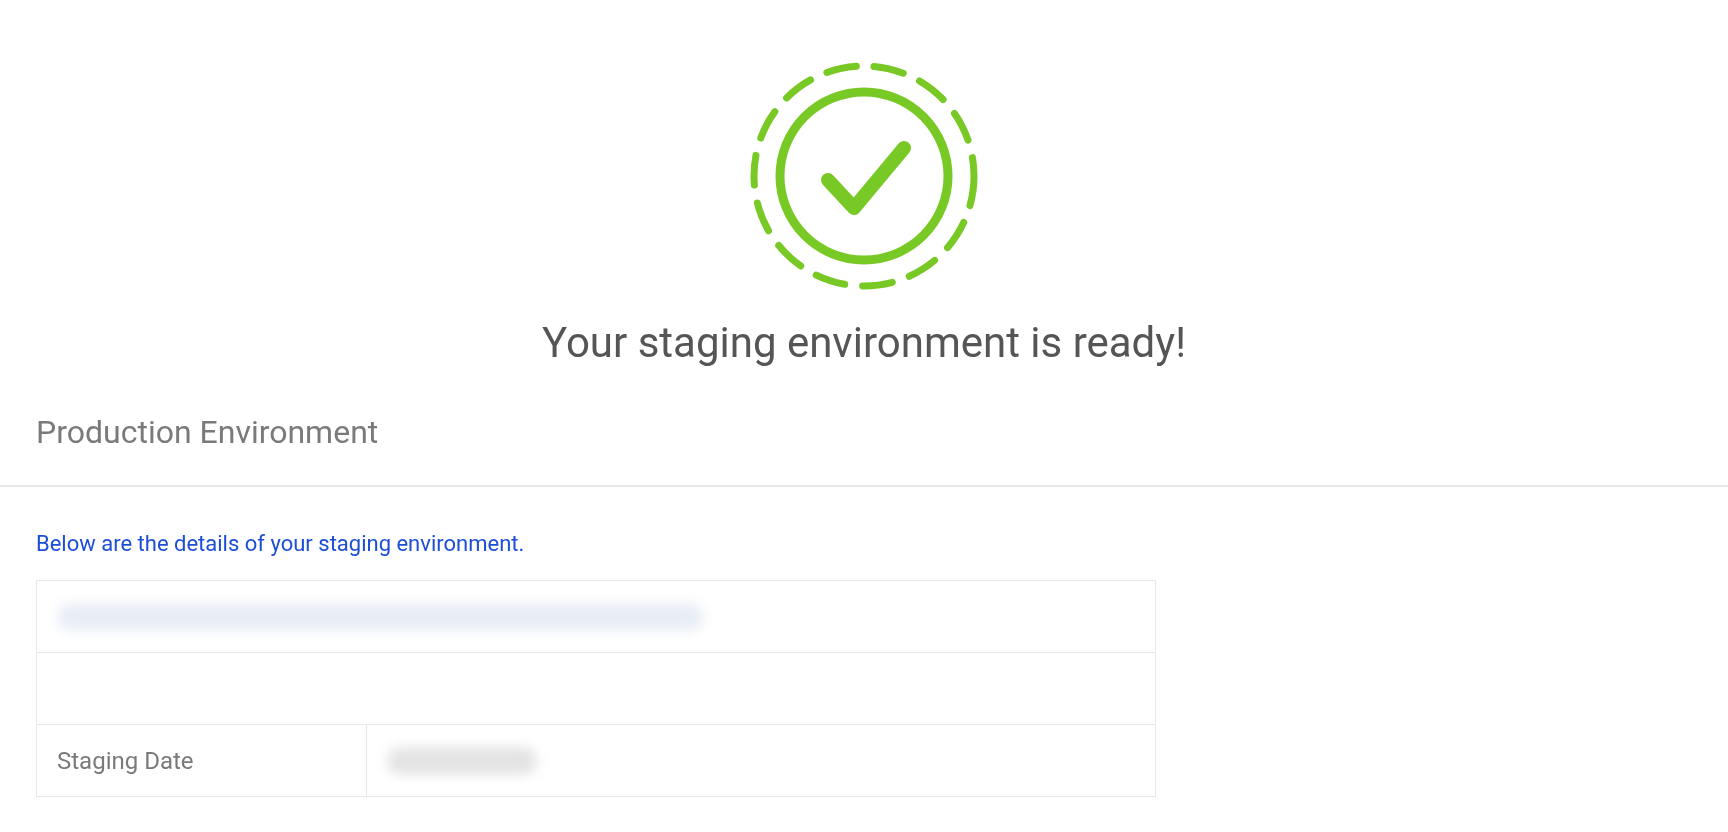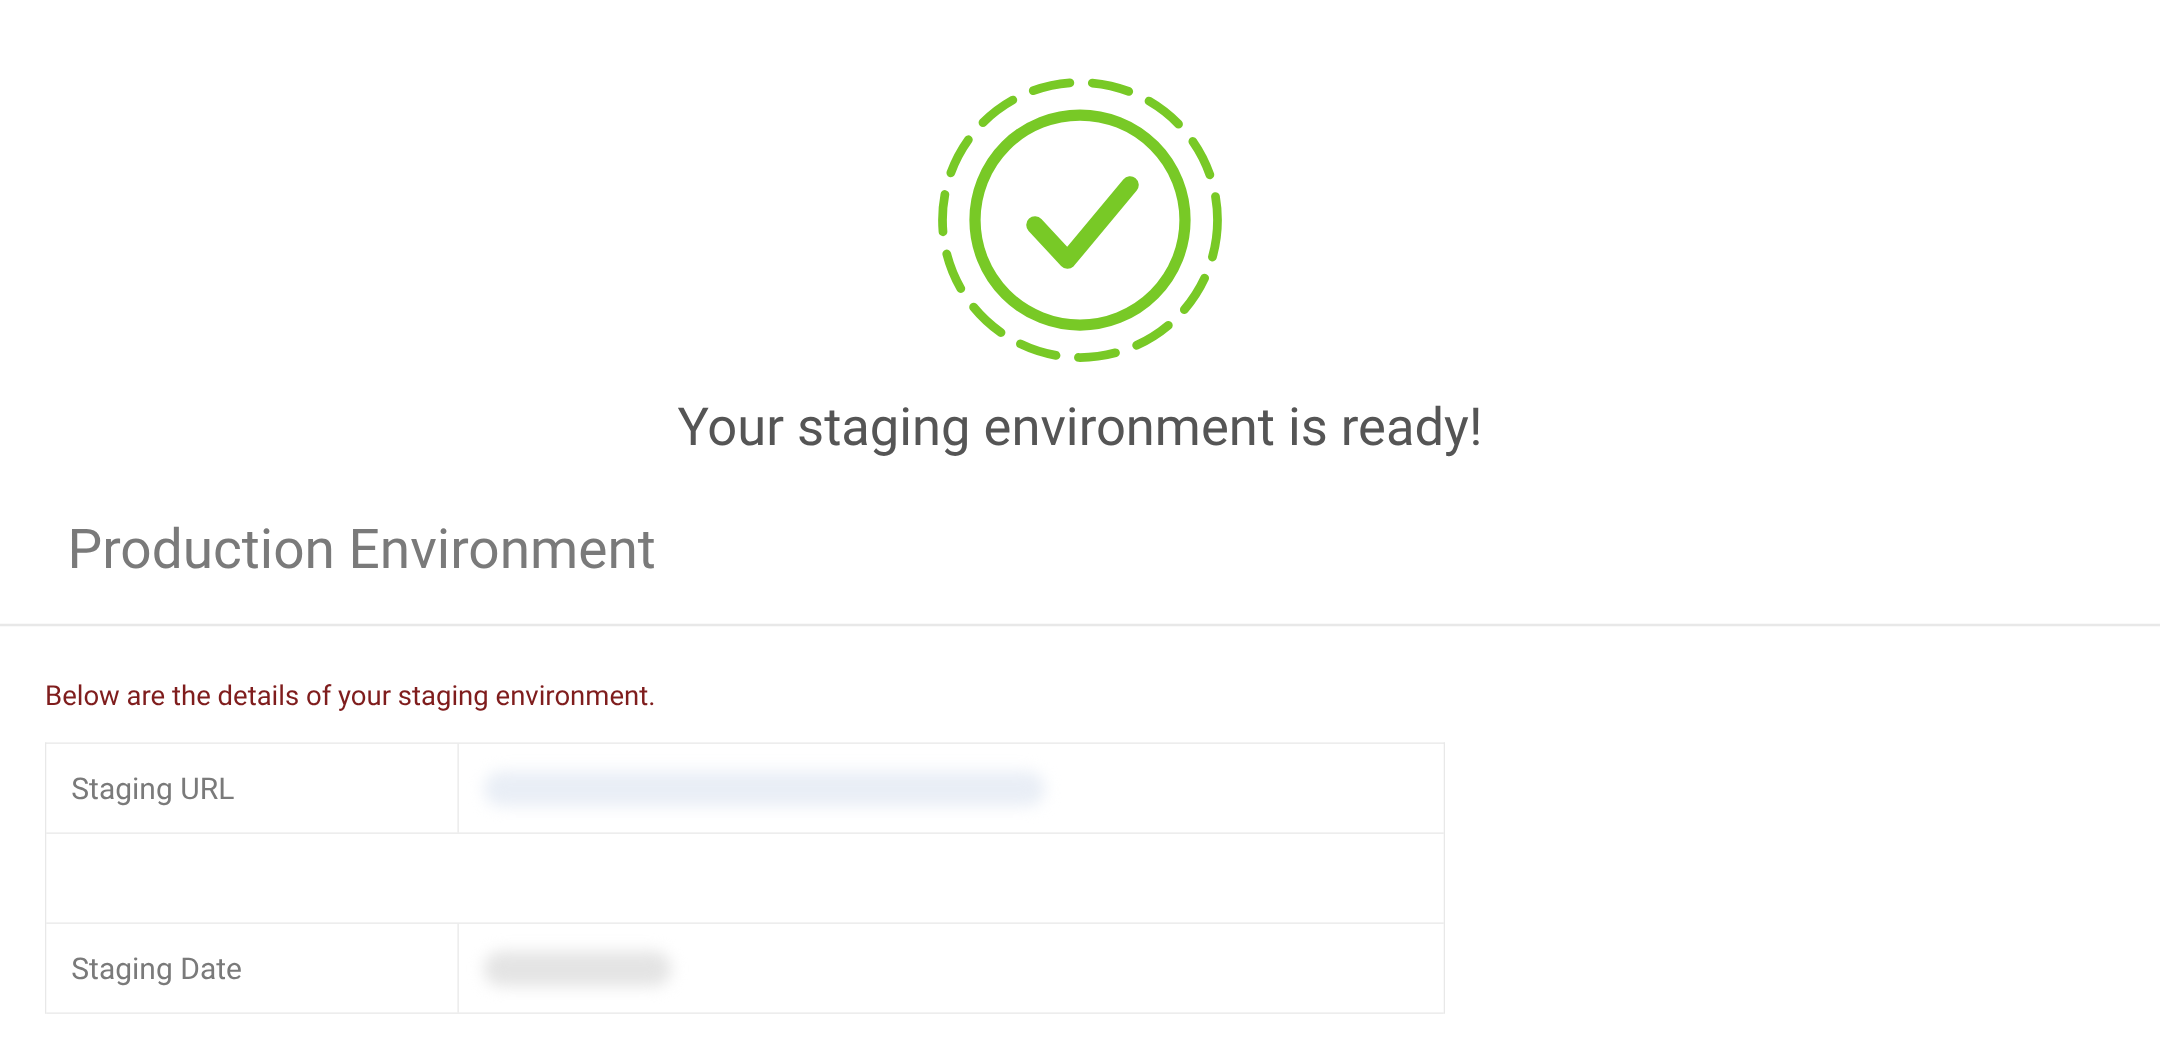--- a/index.html
+++ b/index.html
@@ -38,11 +38,10 @@
     }
 
     .section-title {
-      font-size: 44px;
+      font-size: 32px;
       font-weight: 400;
       color: #7a7a7a;
       margin-top: 46px;
-      margin-left: 18px;
     }
 
     .divider {

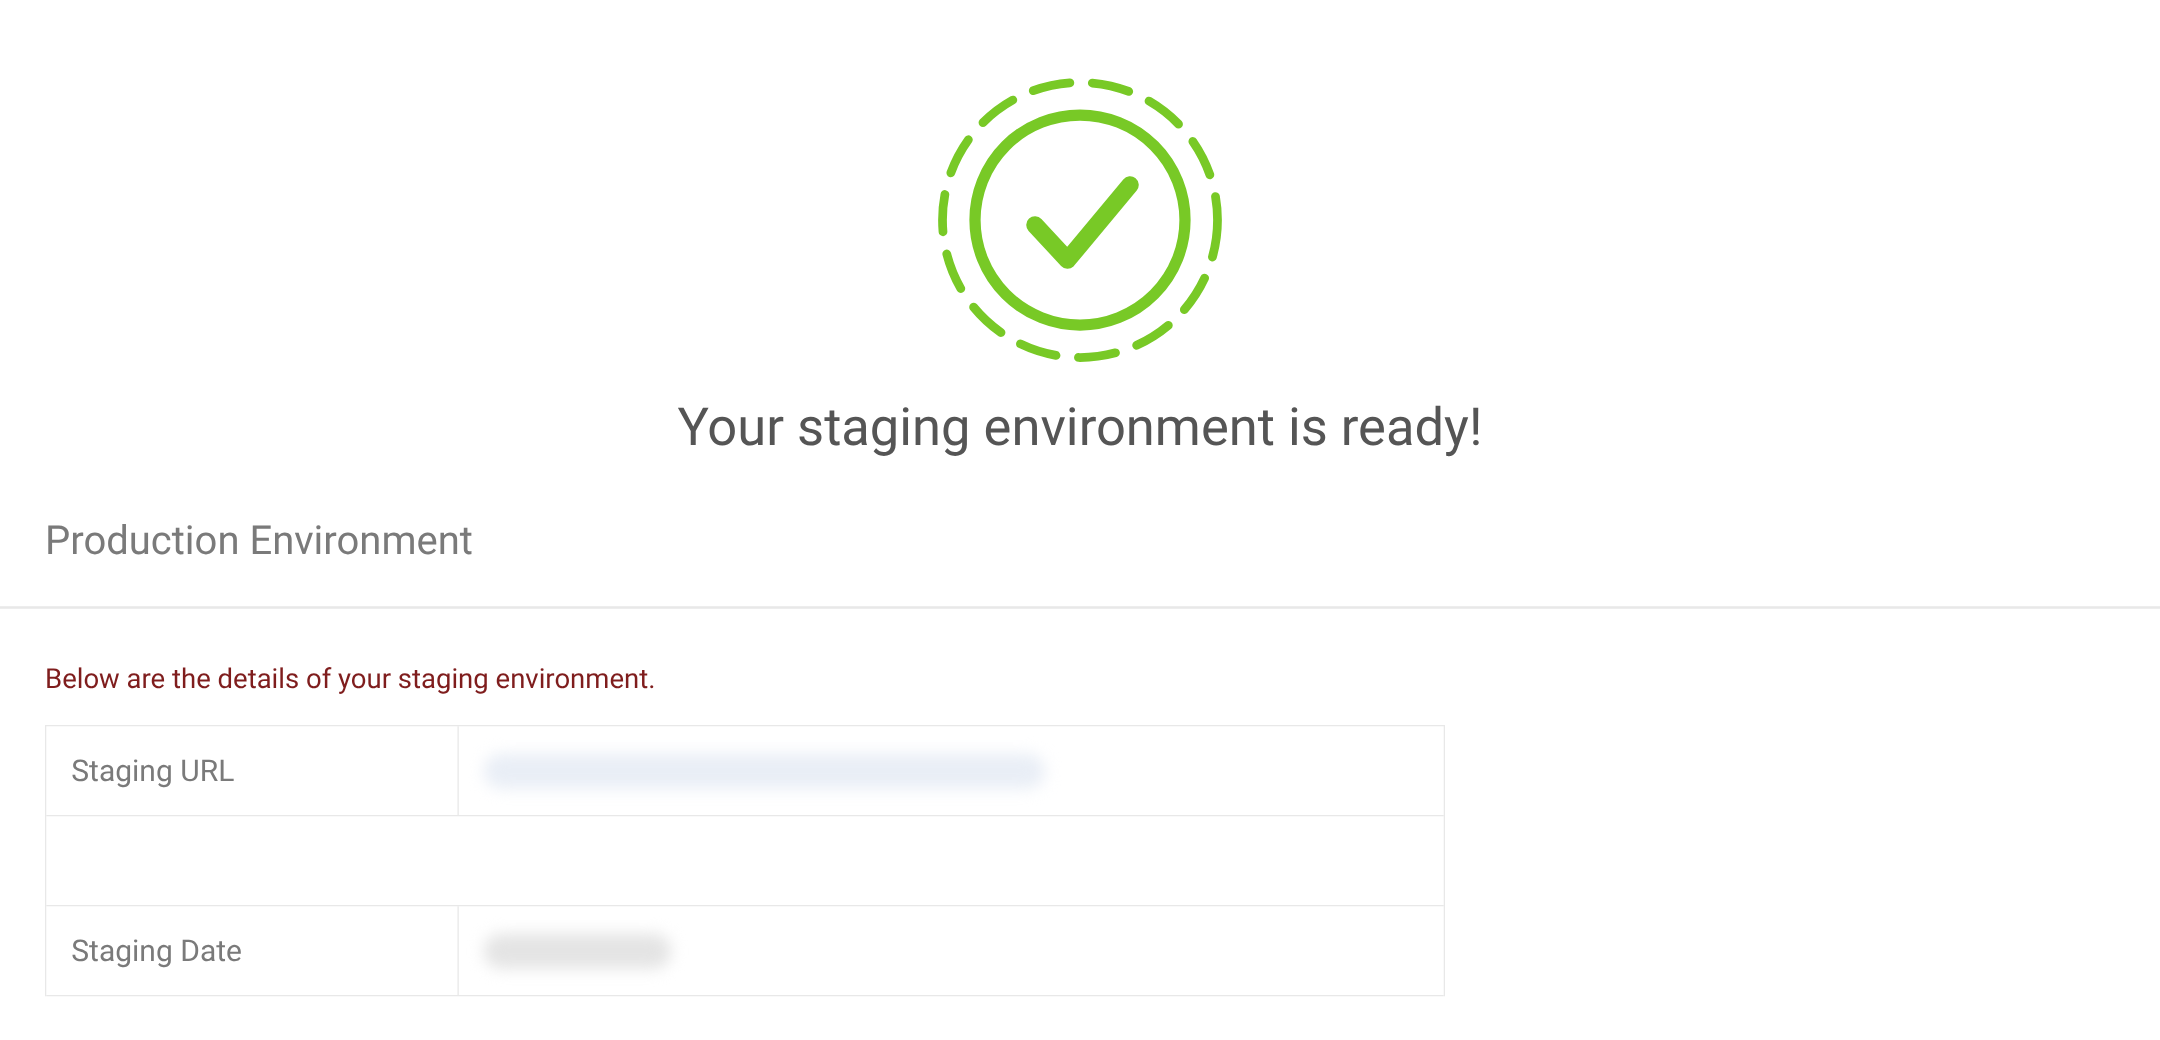--- a/index.html
+++ b/index.html
@@ -52,7 +52,7 @@
 
     .details-text {
       font-size: 22px;
-      color: #7f1d1d;
+      color: #1d4ed8;
       margin-top: 44px;
     }
 

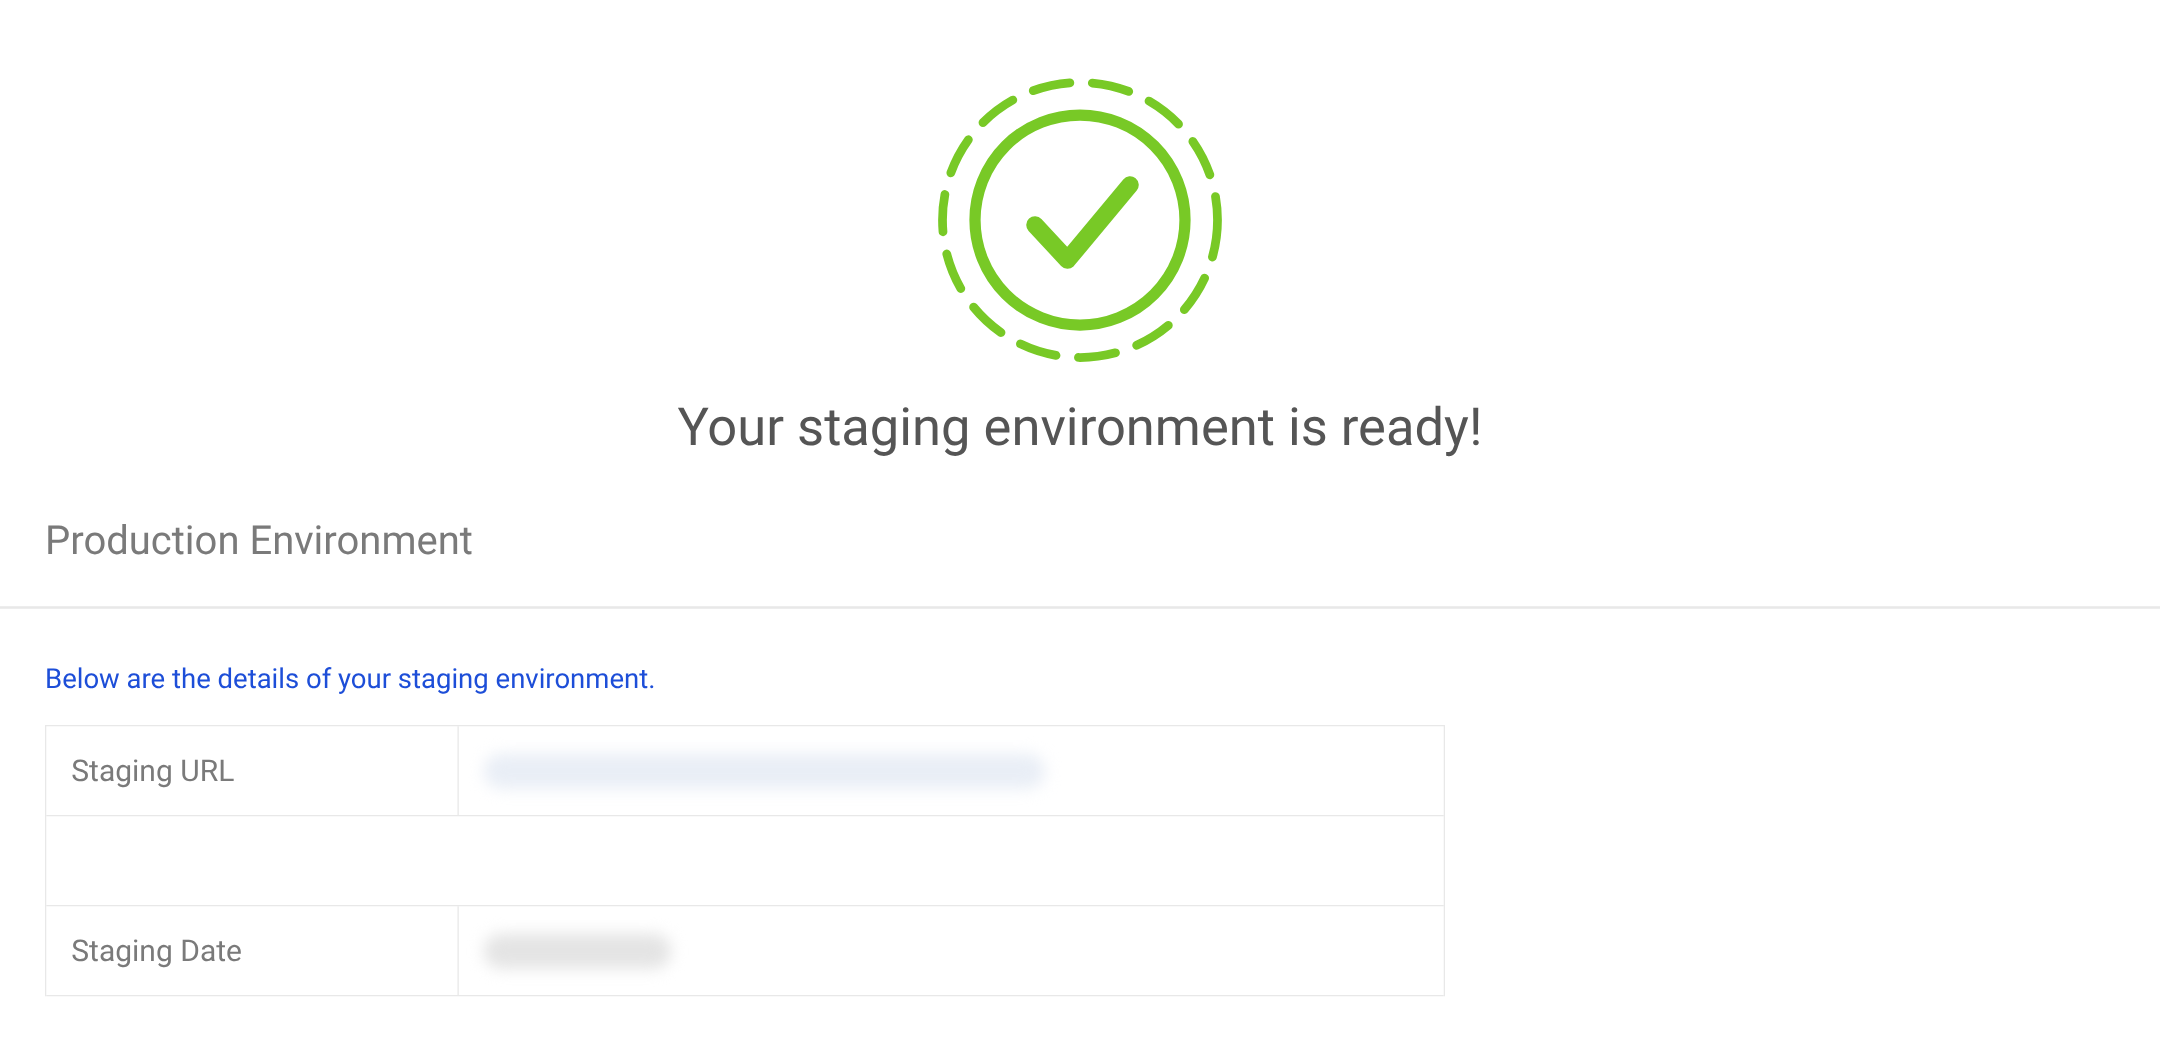--- a/index.html
+++ b/index.html
@@ -163,7 +163,6 @@
 
     <div class="details-table">
       <div class="row">
-        <div class="label-cell">Staging URL</div>
         <div class="value-cell">
           <span class="blurred-value"></span>
         </div>

